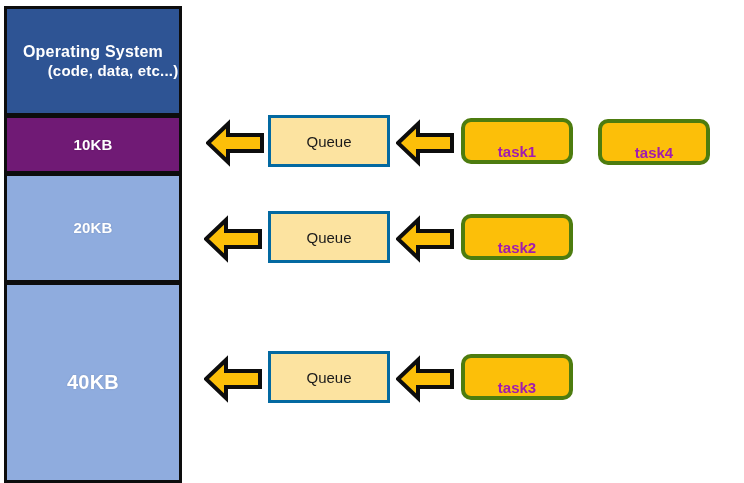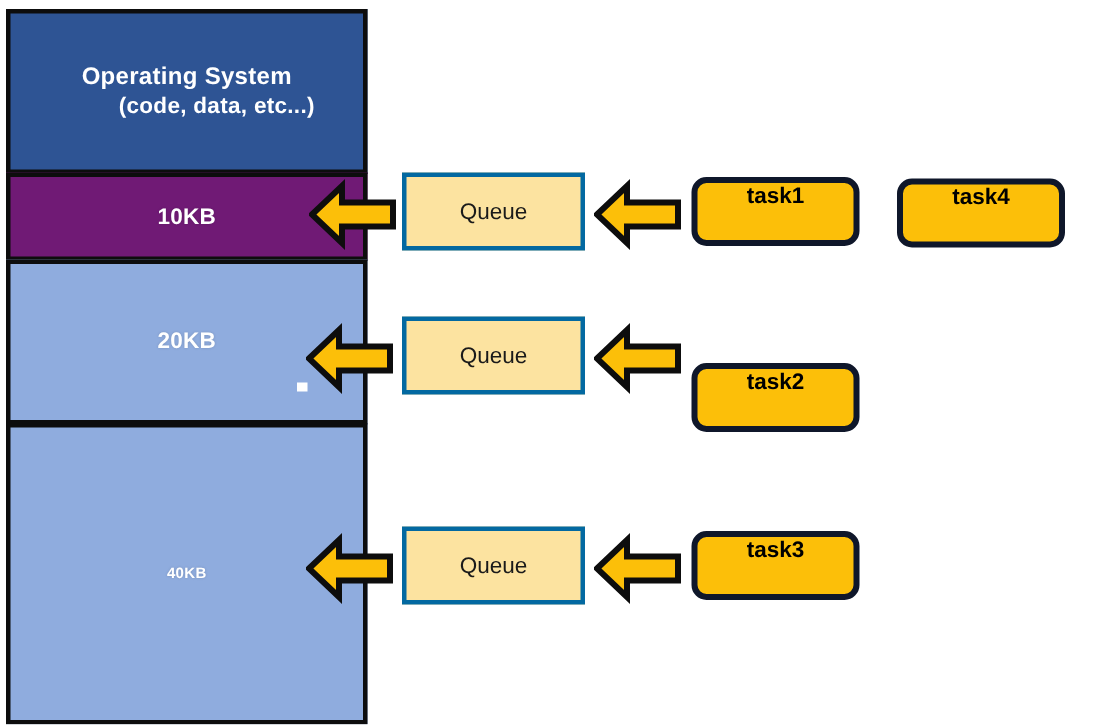--- a/index.html
+++ b/index.html
@@ -28,7 +28,7 @@
   .mem-block {
     position: absolute;
     left: 0;
-    width: 241px;
+    width: 178px;
     box-sizing: border-box;
     border: 3px solid #0d0d0d;
     display: flex;

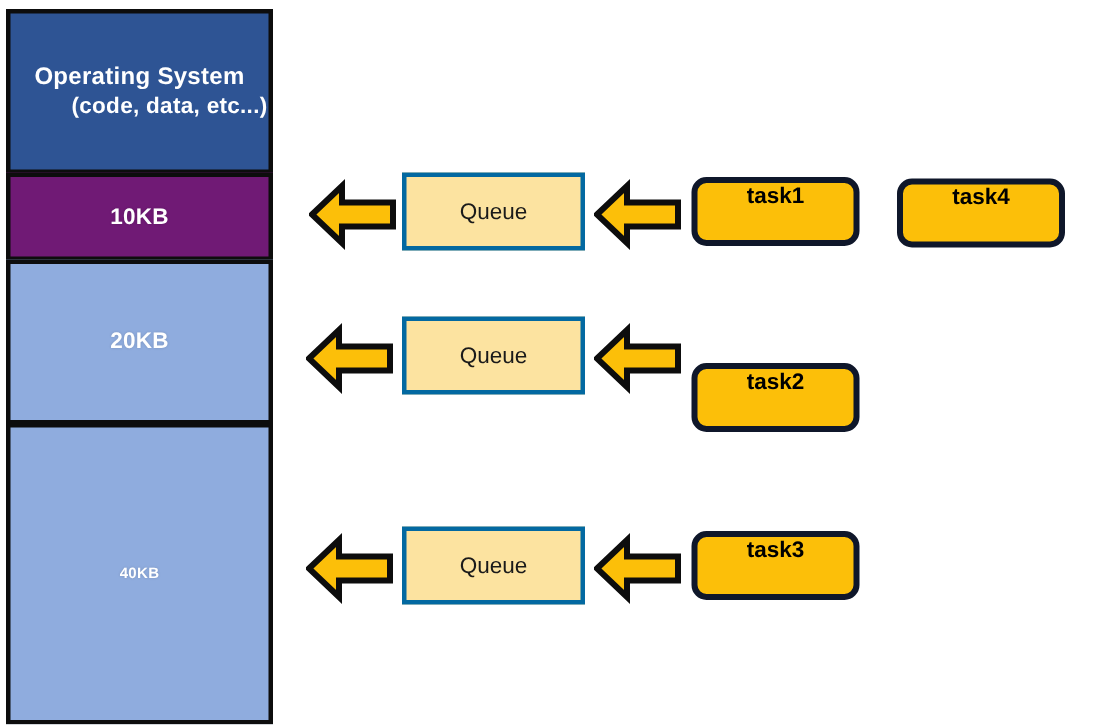--- a/index.html
+++ b/index.html
@@ -118,12 +118,12 @@
     height: 46px;
     box-sizing: border-box;
     background: #fcbf09;
-    border: 4px solid #0f172a;
+    border: 4px solid #4d7c0f;
     border-radius: 10px;
     display: flex;
-    align-items: flex-start;
-    justify-content: center;
-    color: #000000;
+    align-items: flex-end;
+    justify-content: center;
+    color: #a21caf;
     font-size: 15px;
     font-weight: bold;
   }

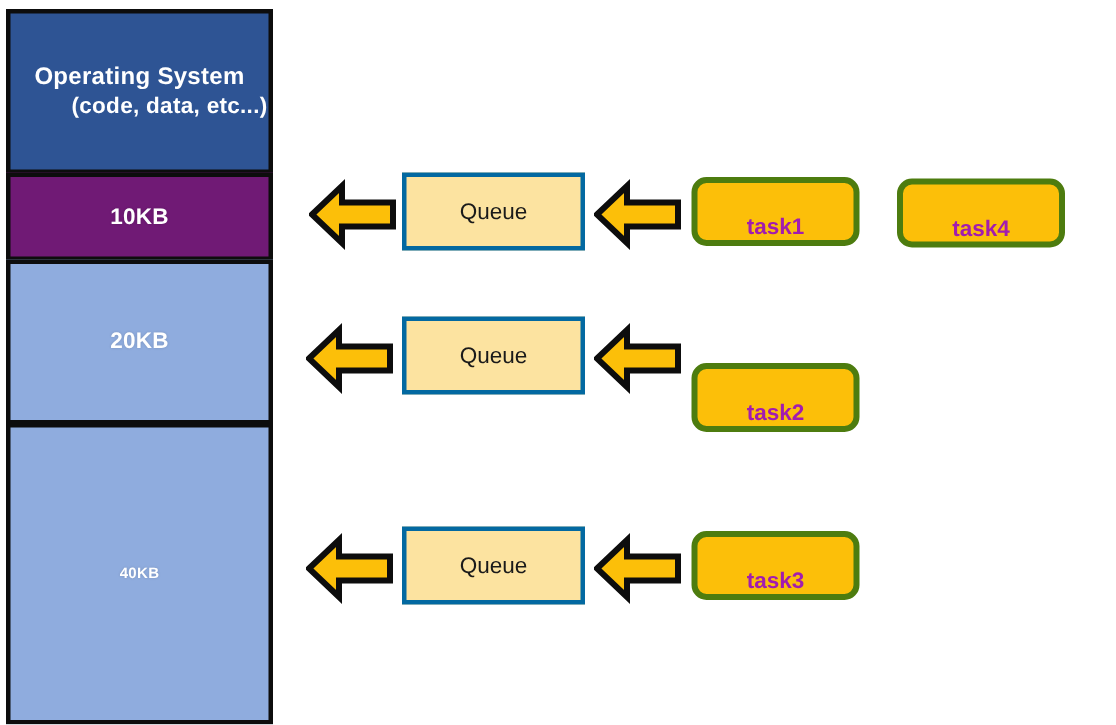--- a/index.html
+++ b/index.html
@@ -202,7 +202,7 @@
       </svg>
     </div>
 
-    <div class="task-box" style="left:461px; top:3px;margin-top:28px;">
+    <div class="task-box" style="left:461px; top:3px;">
       <span>task2</span>
     </div>
   </div>

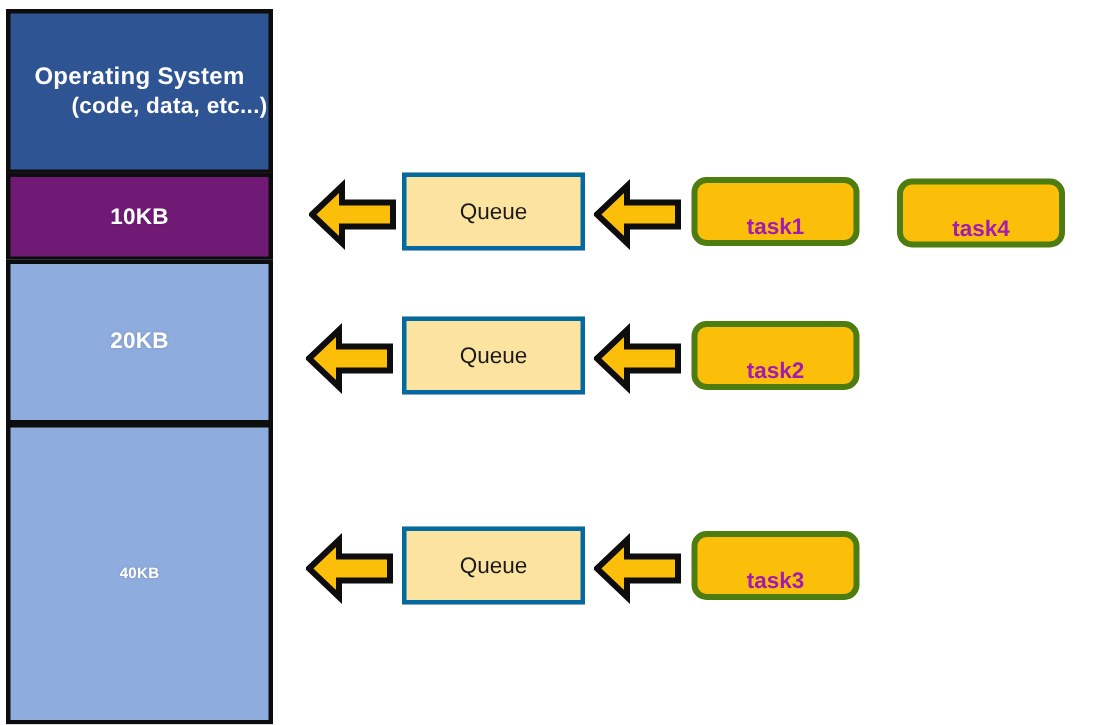--- a/index.html
+++ b/index.html
@@ -64,7 +64,7 @@
     top: 276px;
     height: 201px;
     background: #8facde;
-    font-size: 10px;
+    font-size: 20px;
     text-shadow: 0 0 2px rgba(0,0,0,0.15);
     justify-content: center;
   }

